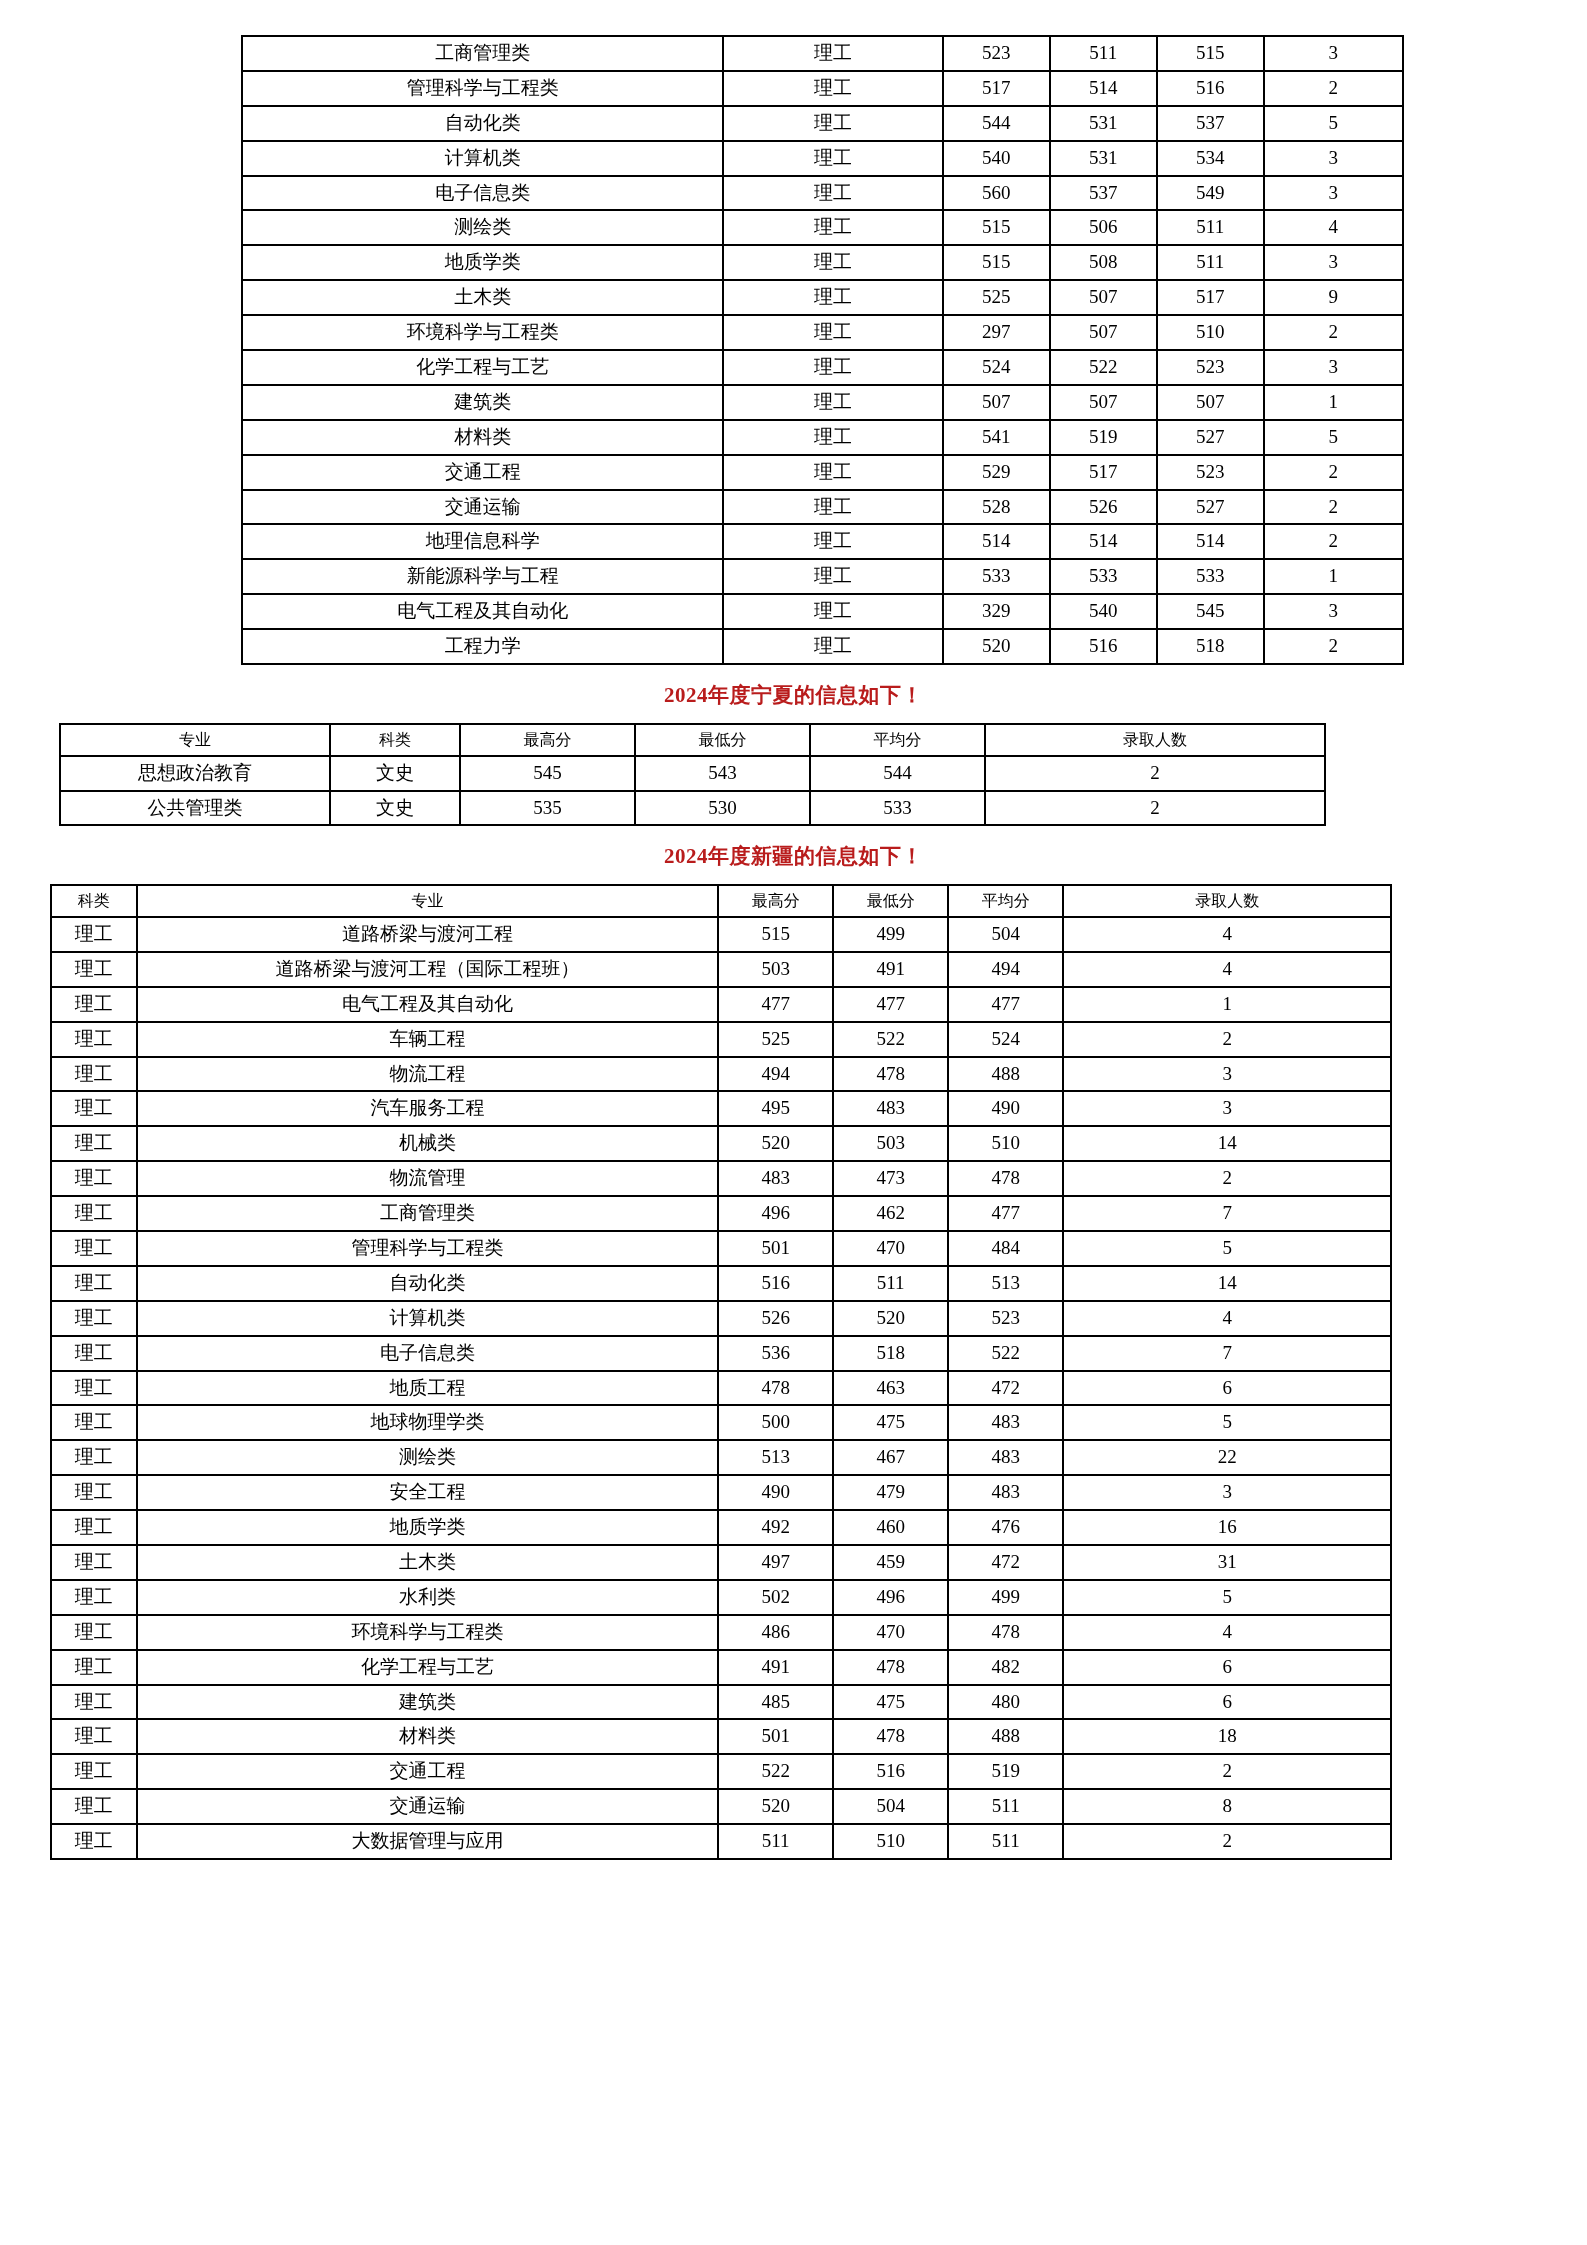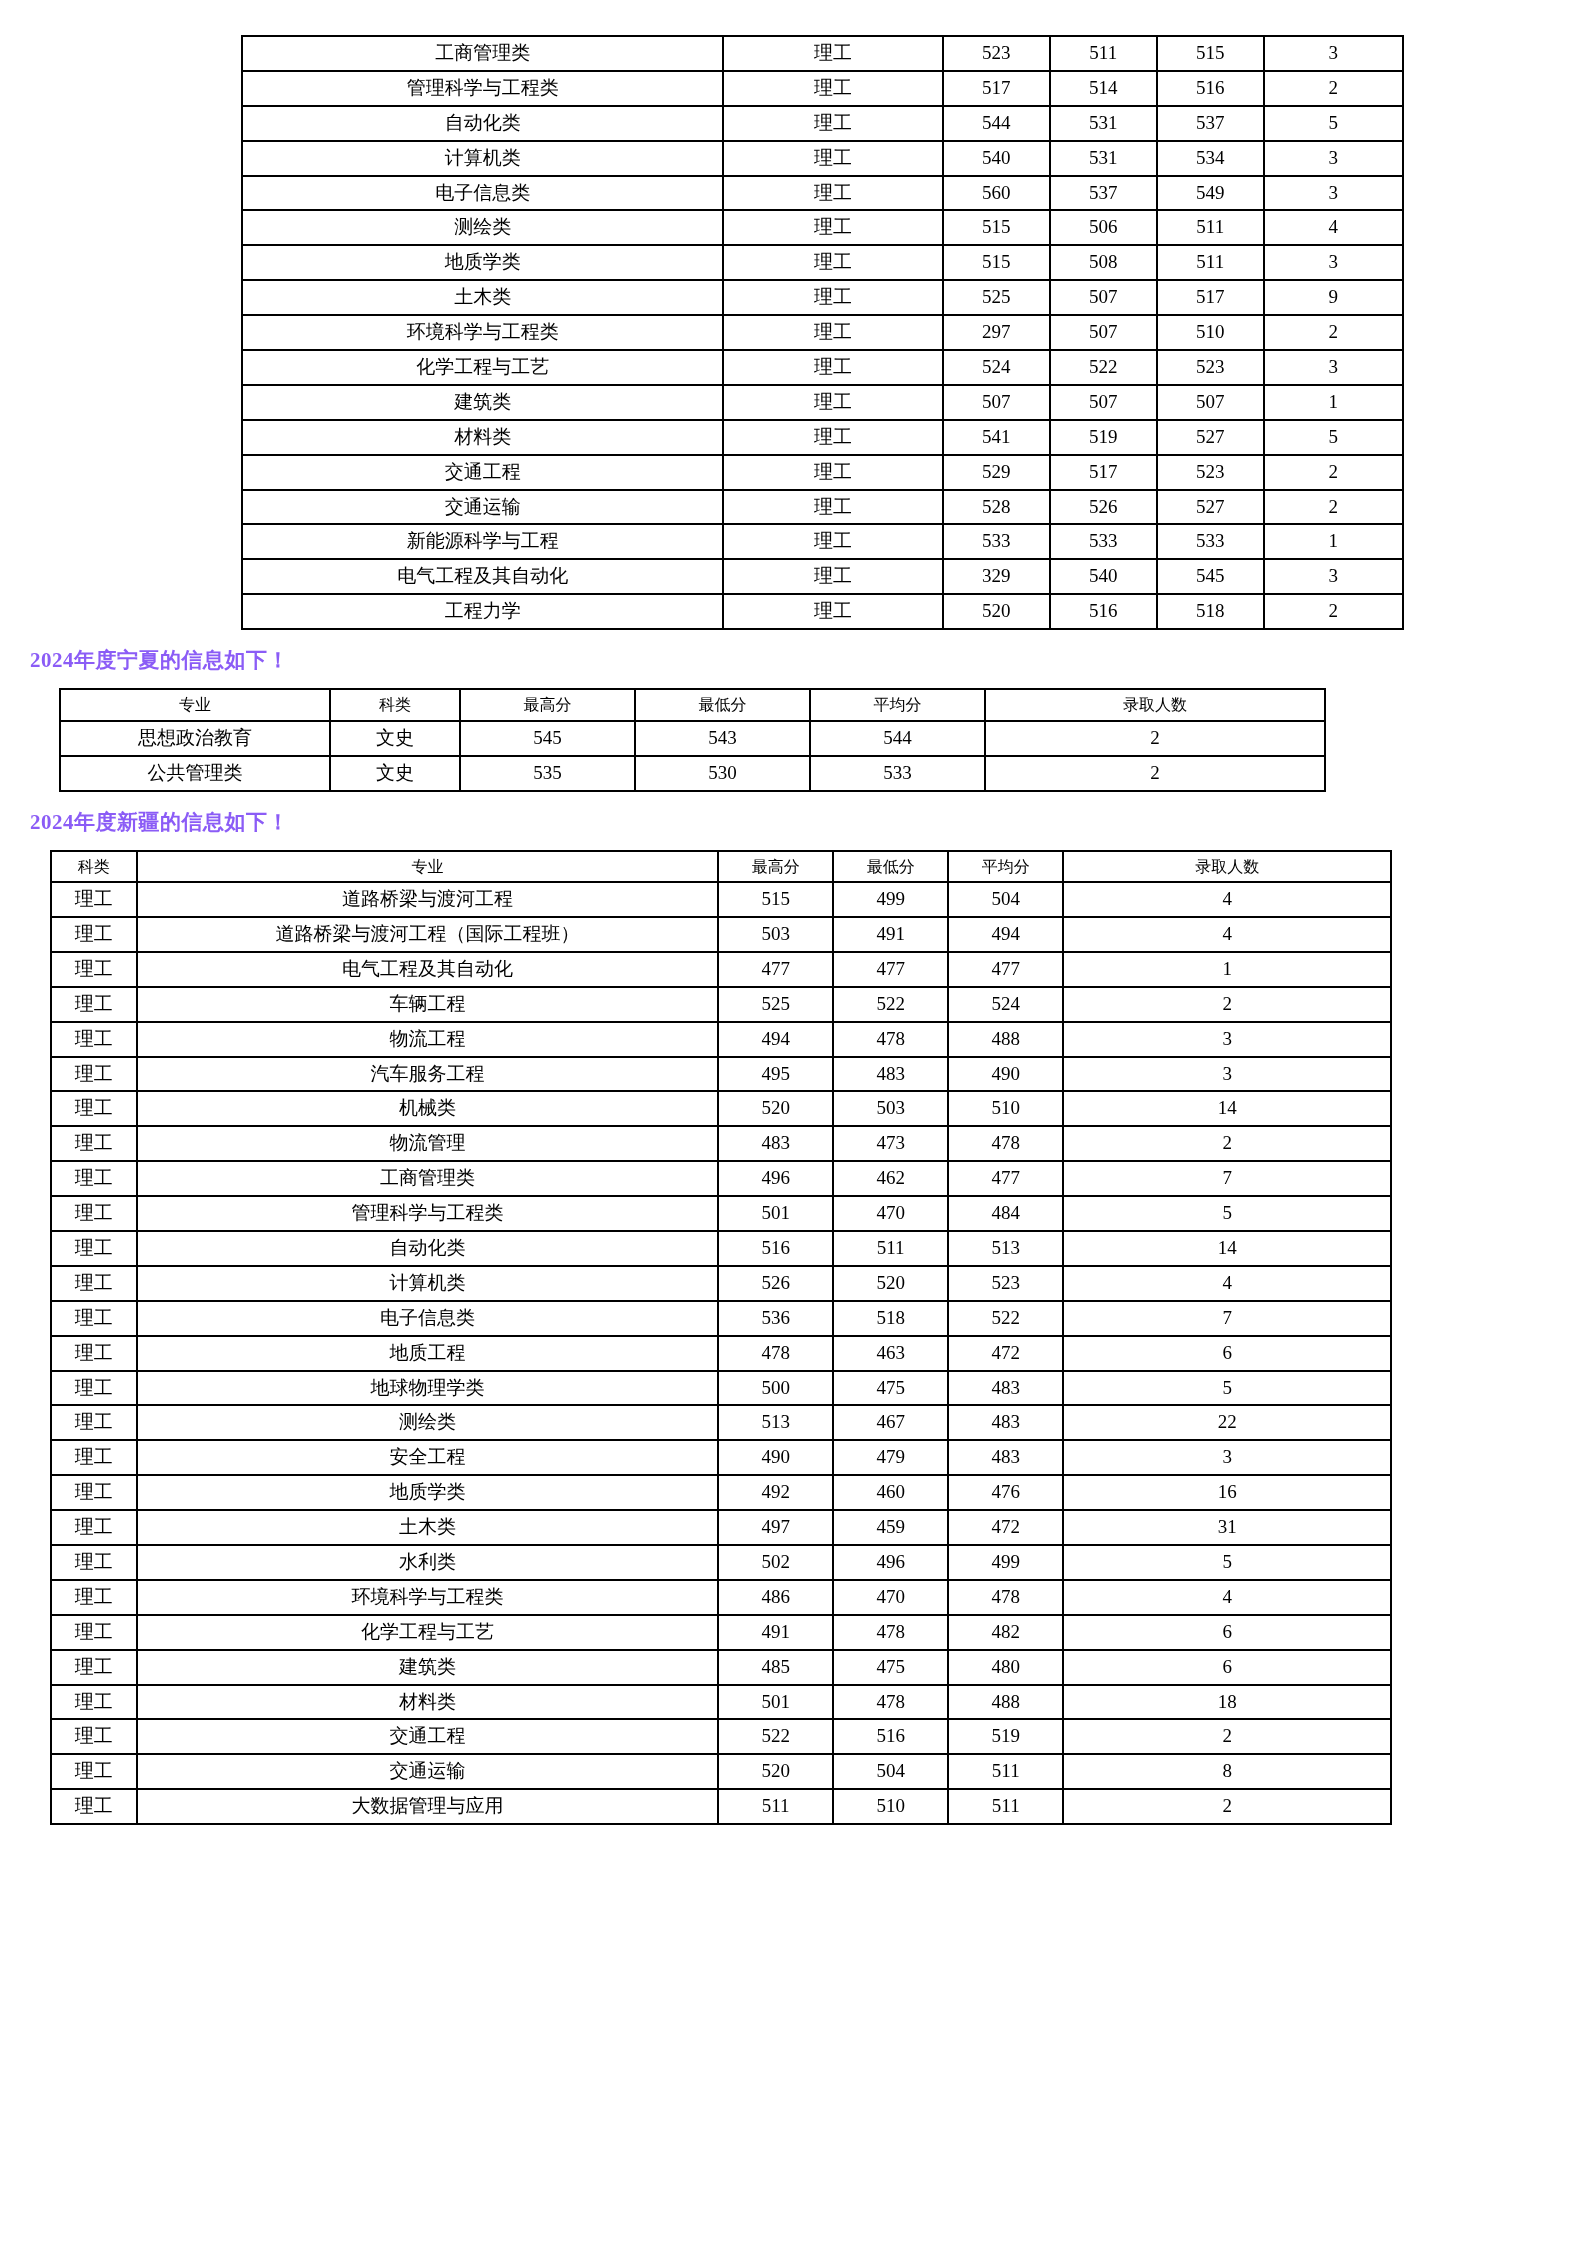--- a/index.html
+++ b/index.html
@@ -219,6 +219,15 @@
           <td>528</td>
           <td>526</td>
           <td>527</td>
+          <td>2</td>
+        </tr>
+        <tr>
+          <td class="empty-cell"></td>
+          <td>地理信息科学</td>
+          <td>理工</td>
+          <td>514</td>
+          <td>514</td>
+          <td>514</td>
           <td>2</td>
         </tr>
         <tr>

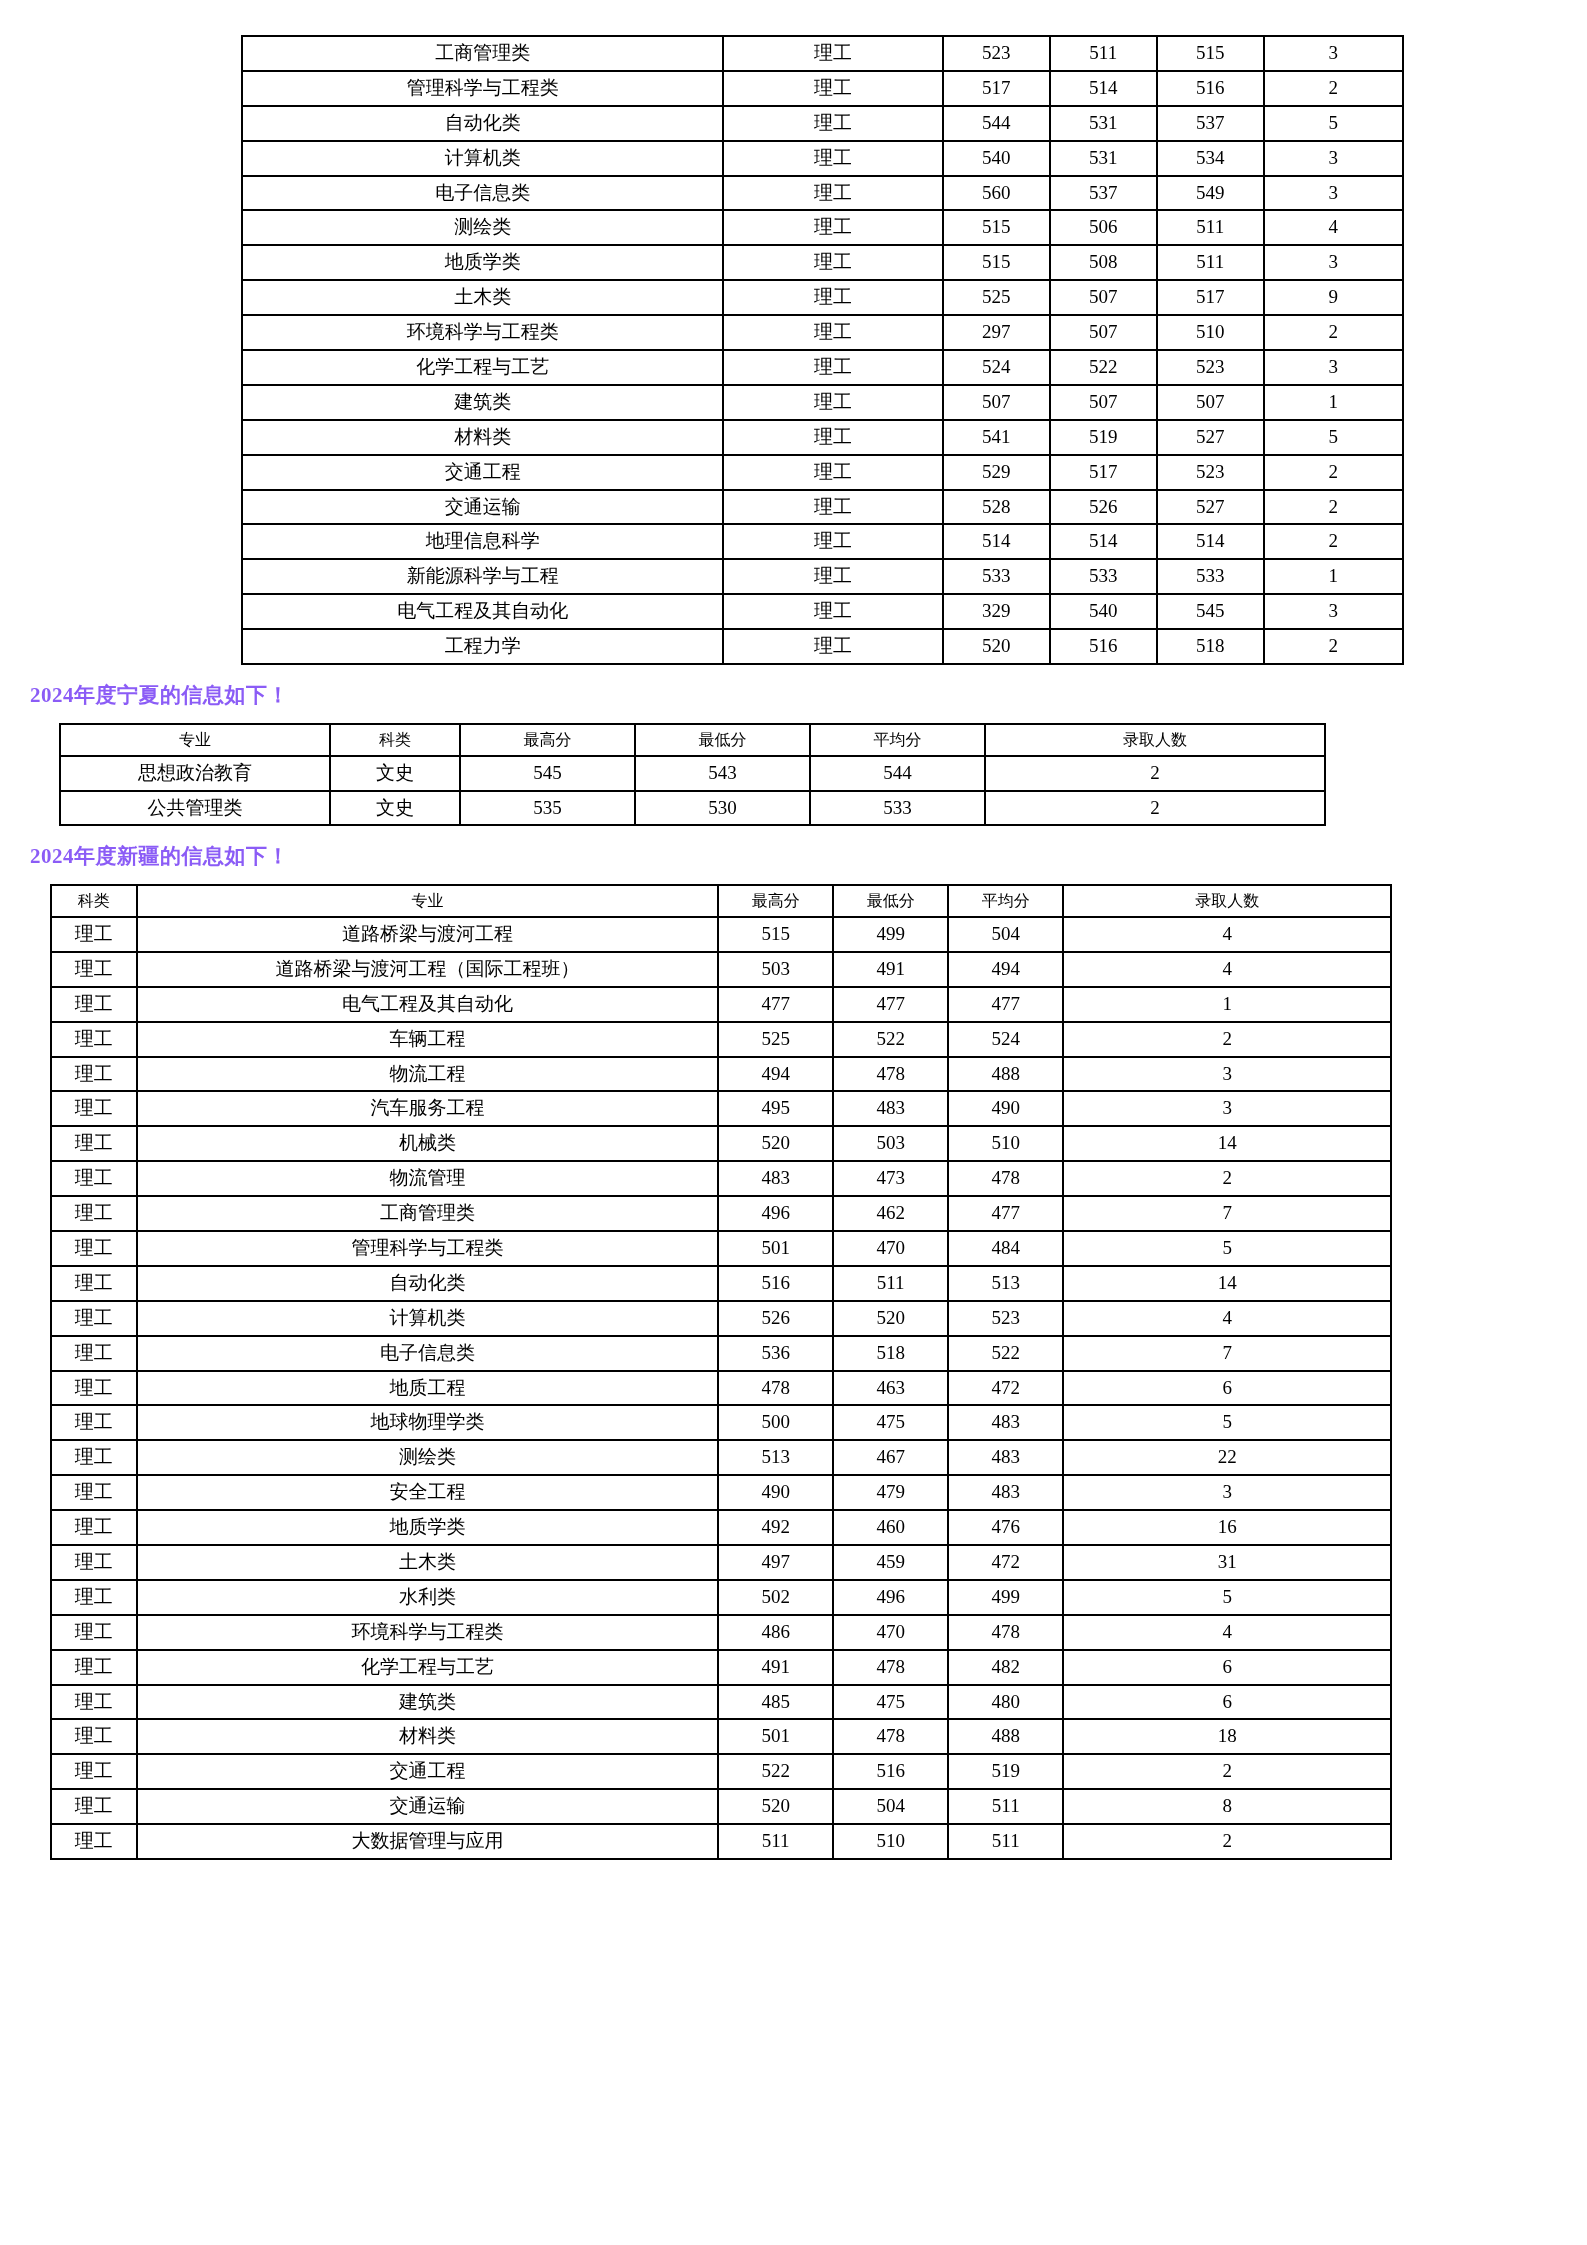--- a/index.html
+++ b/index.html
@@ -42,7 +42,8 @@
     font-size: 16px;
   }
   .section-title {
-    color: #8b5cf6;
+    text-align: center;
+    color: #b91c1c;
     font-weight: bold;
     font-size: 21px;
     padding: 16px 0 14px 0;

